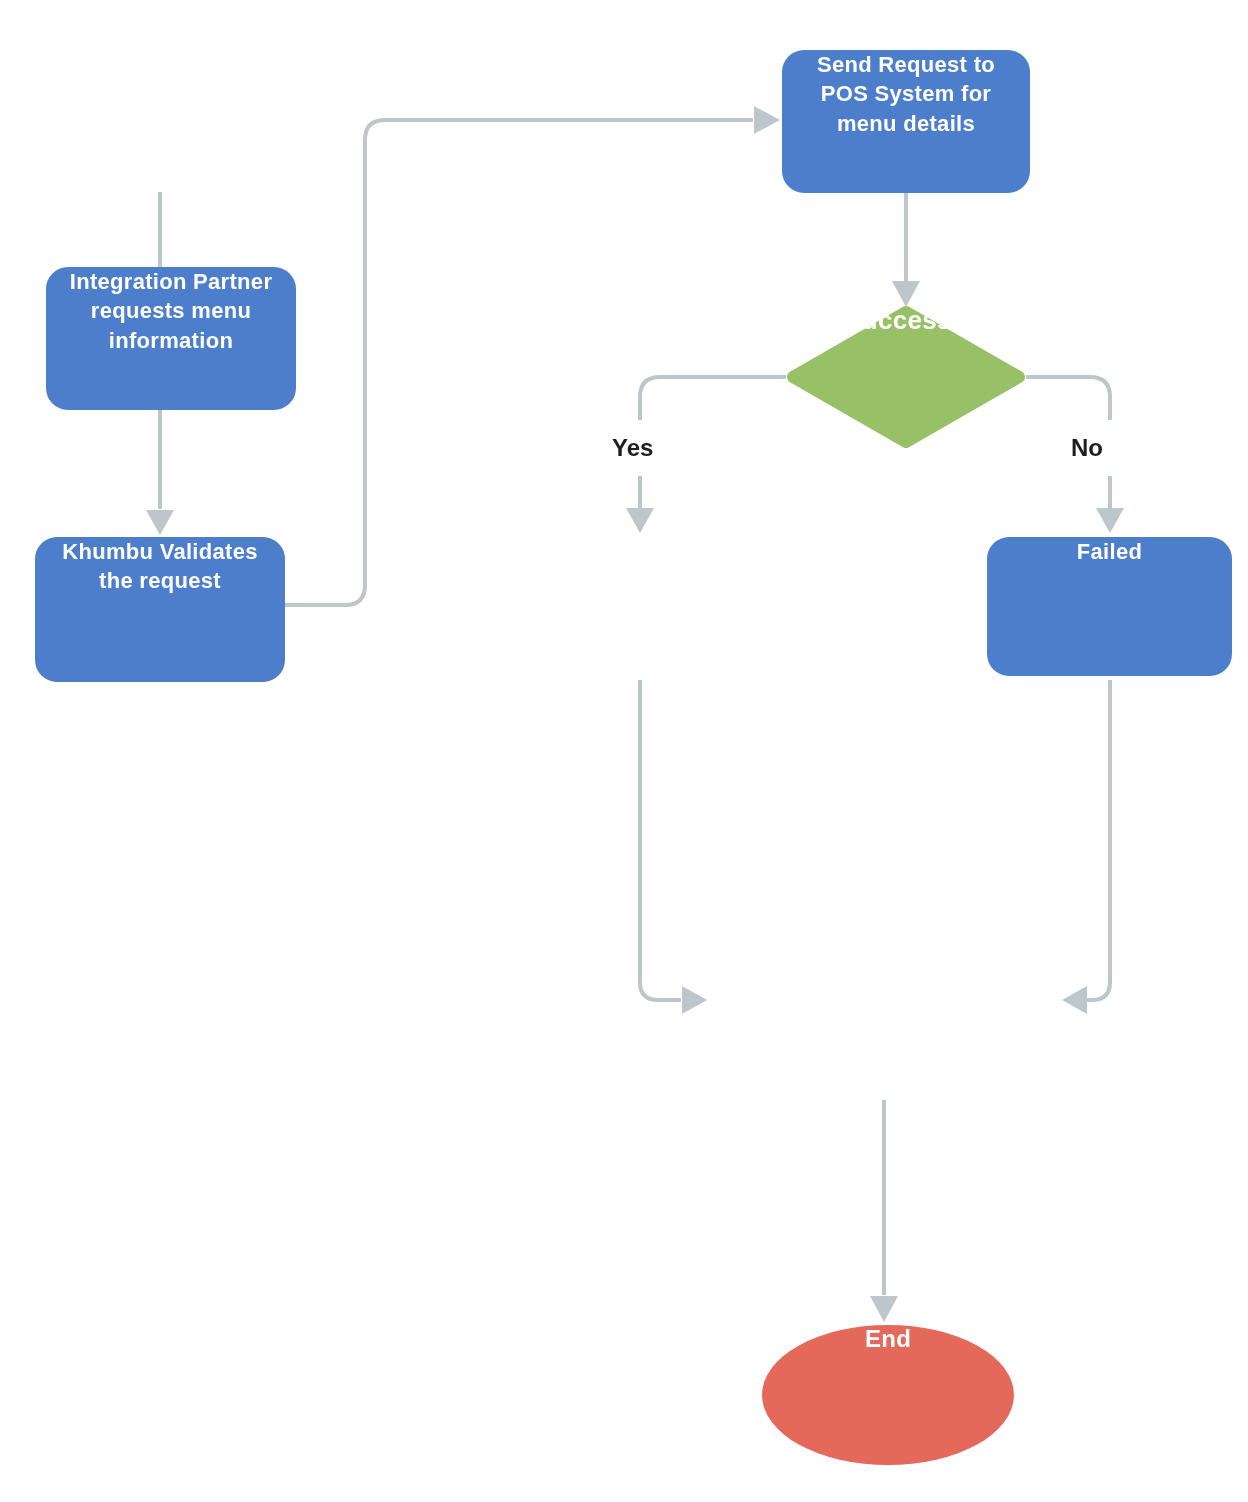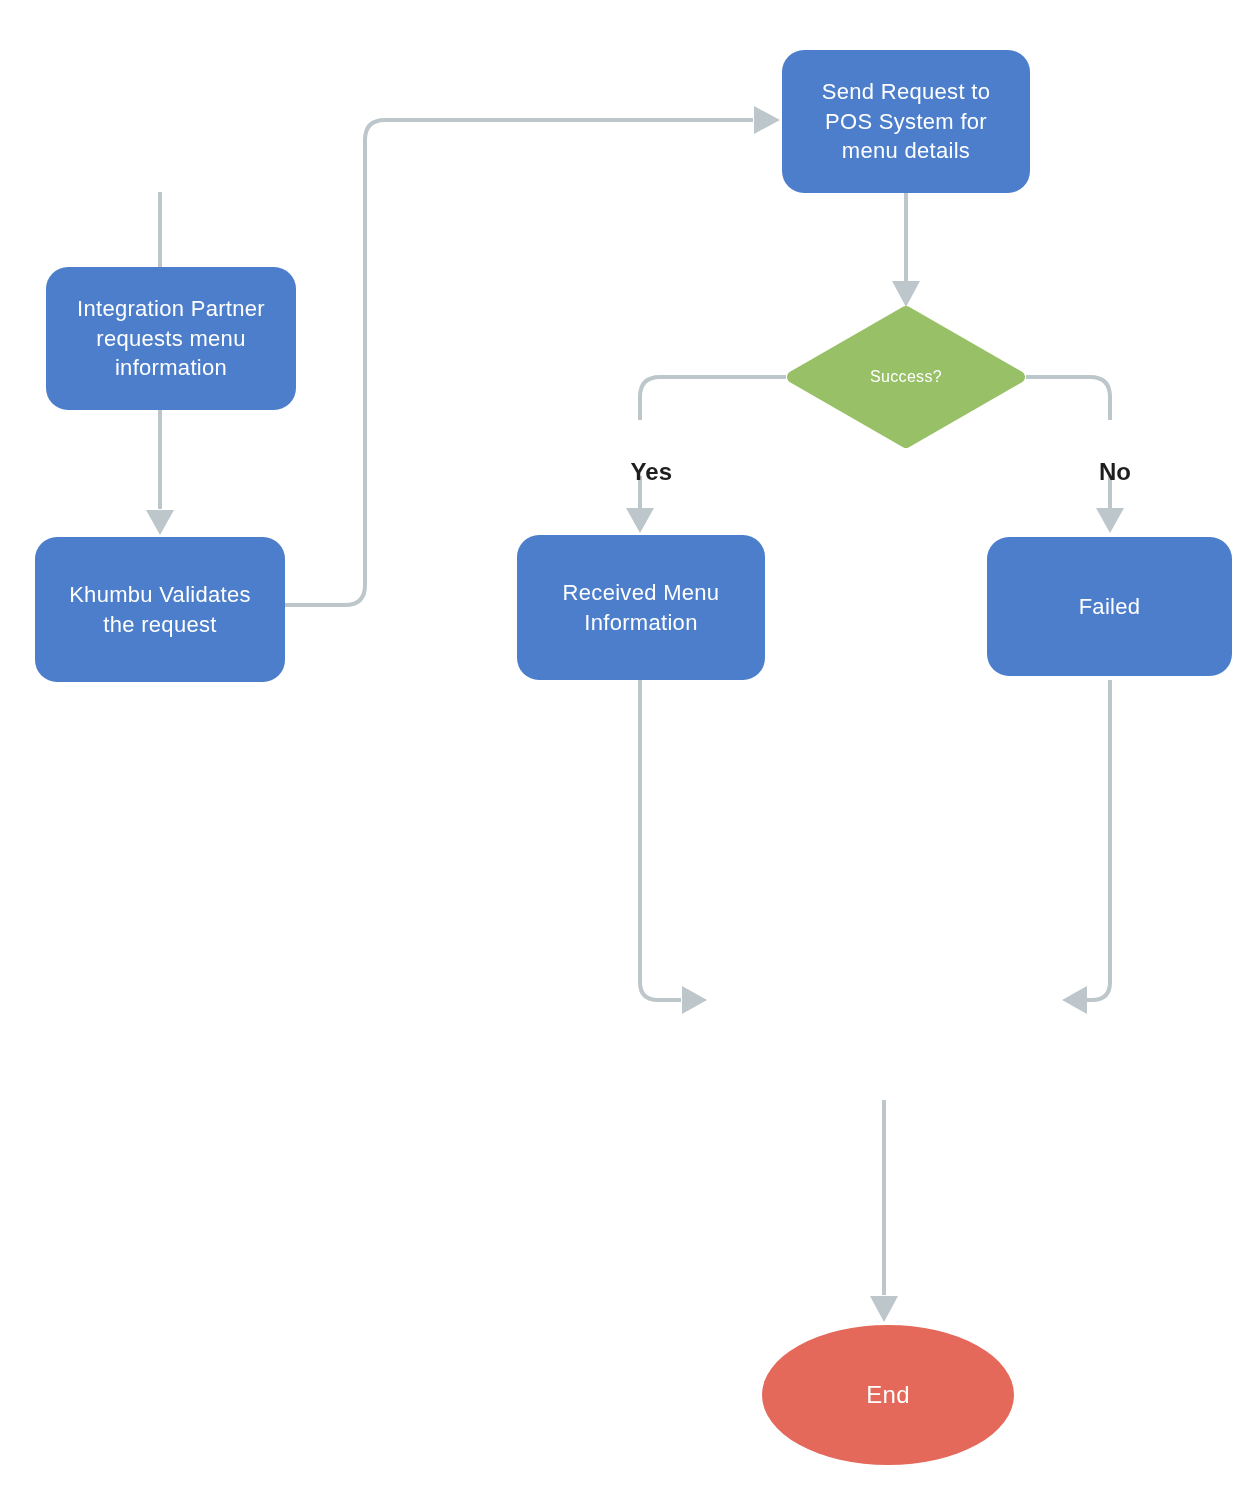--- a/index.html
+++ b/index.html
@@ -16,8 +16,8 @@
   .connector-layer{position:absolute;left:0;top:0;}
   .connector-layer path{fill:none;stroke:var(--connector);stroke-width:4px;}
   .connector-layer polygon{fill:var(--connector);stroke:none;}
-  .node{position:absolute;display:flex;align-items:center;justify-content:center;
-        text-align:center;color:var(--node-text);font-weight:400;}
+  .node{position:absolute;display:flex;justify-content:center;
+        text-align:center;color:var(--node-text);font-weight:700;}
   .node .label{white-space:pre-line;letter-spacing:.3px;position:relative;}
   .process{background:var(--process-fill);border-radius:22px;font-size:22px;line-height:1.34;}
   .process.big{border-radius:28px;}

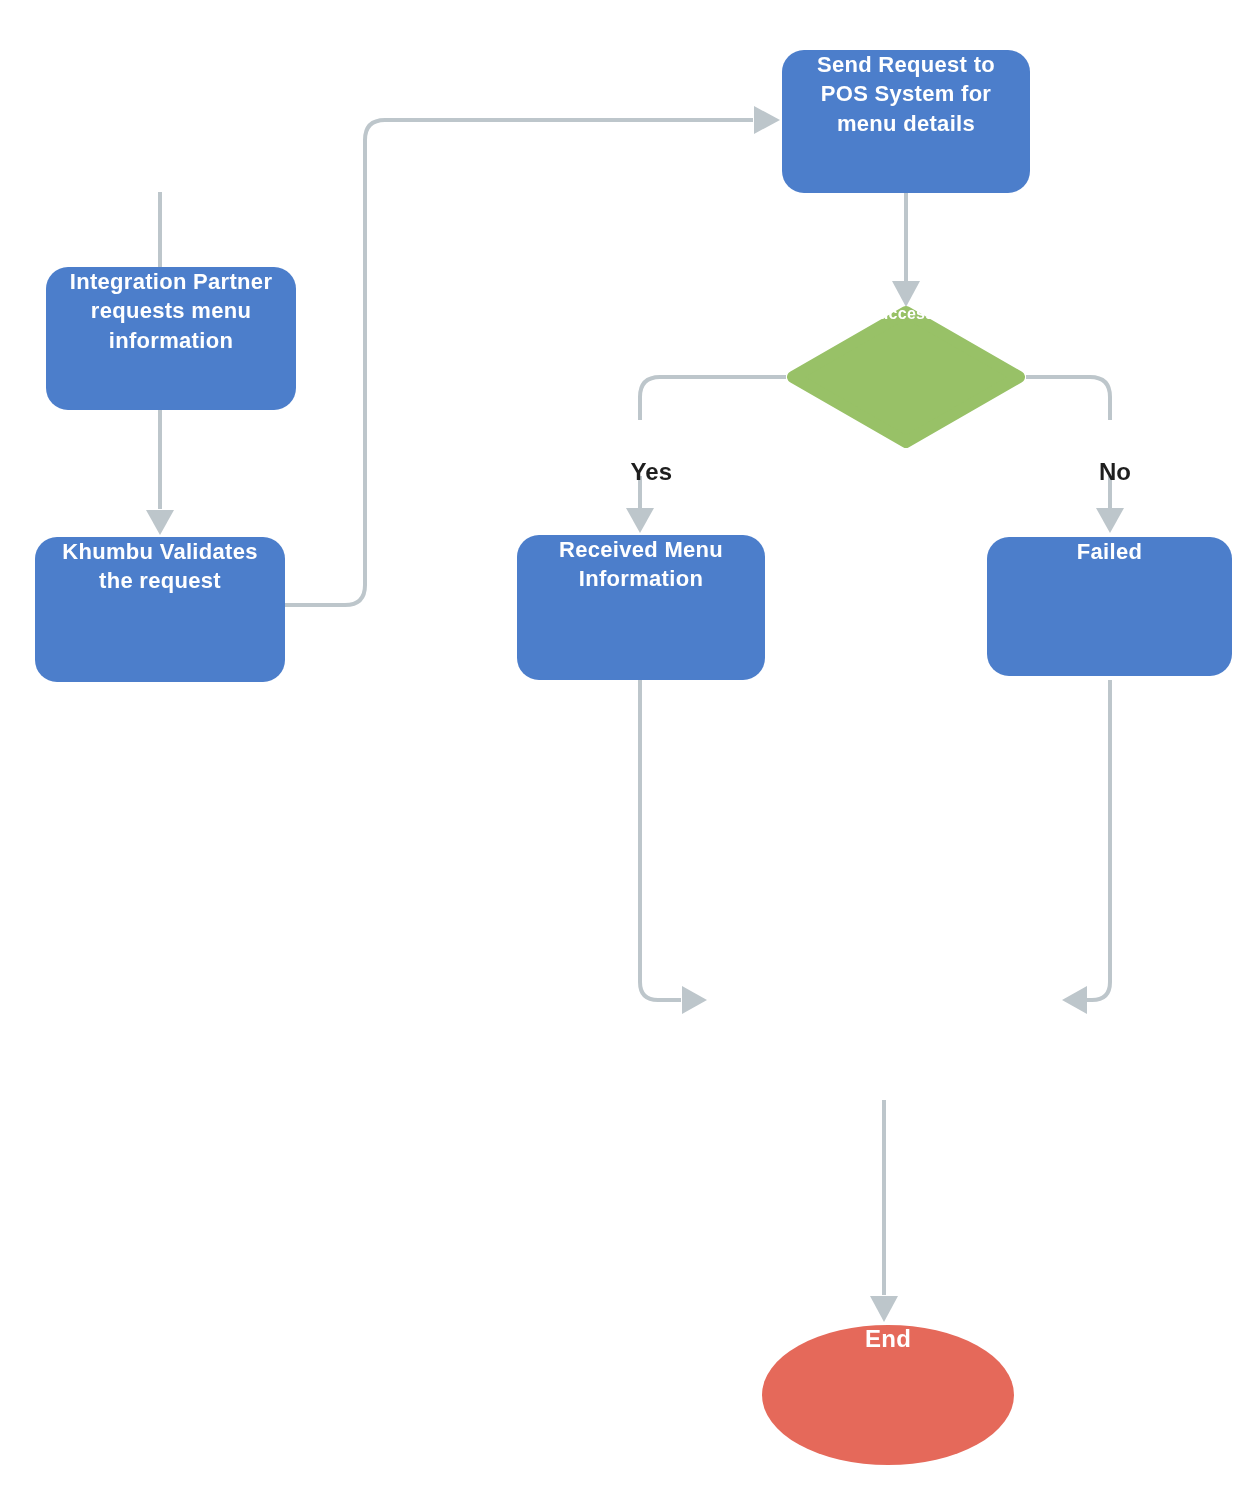--- a/index.html
+++ b/index.html
@@ -22,7 +22,7 @@
   .process{background:var(--process-fill);border-radius:22px;font-size:22px;line-height:1.34;}
   .process.big{border-radius:28px;}
   .terminator{background:var(--terminator-fill);border-radius:50%;font-size:24px;}
-  .decision{background:transparent;font-size:16px;}
+  .decision{background:transparent;font-size:26px;}
   .decision svg{position:absolute;left:0;top:0;}
   .decision polygon{fill:var(--decision-fill);stroke:var(--decision-fill);
                     stroke-width:12px;stroke-linejoin:round;}

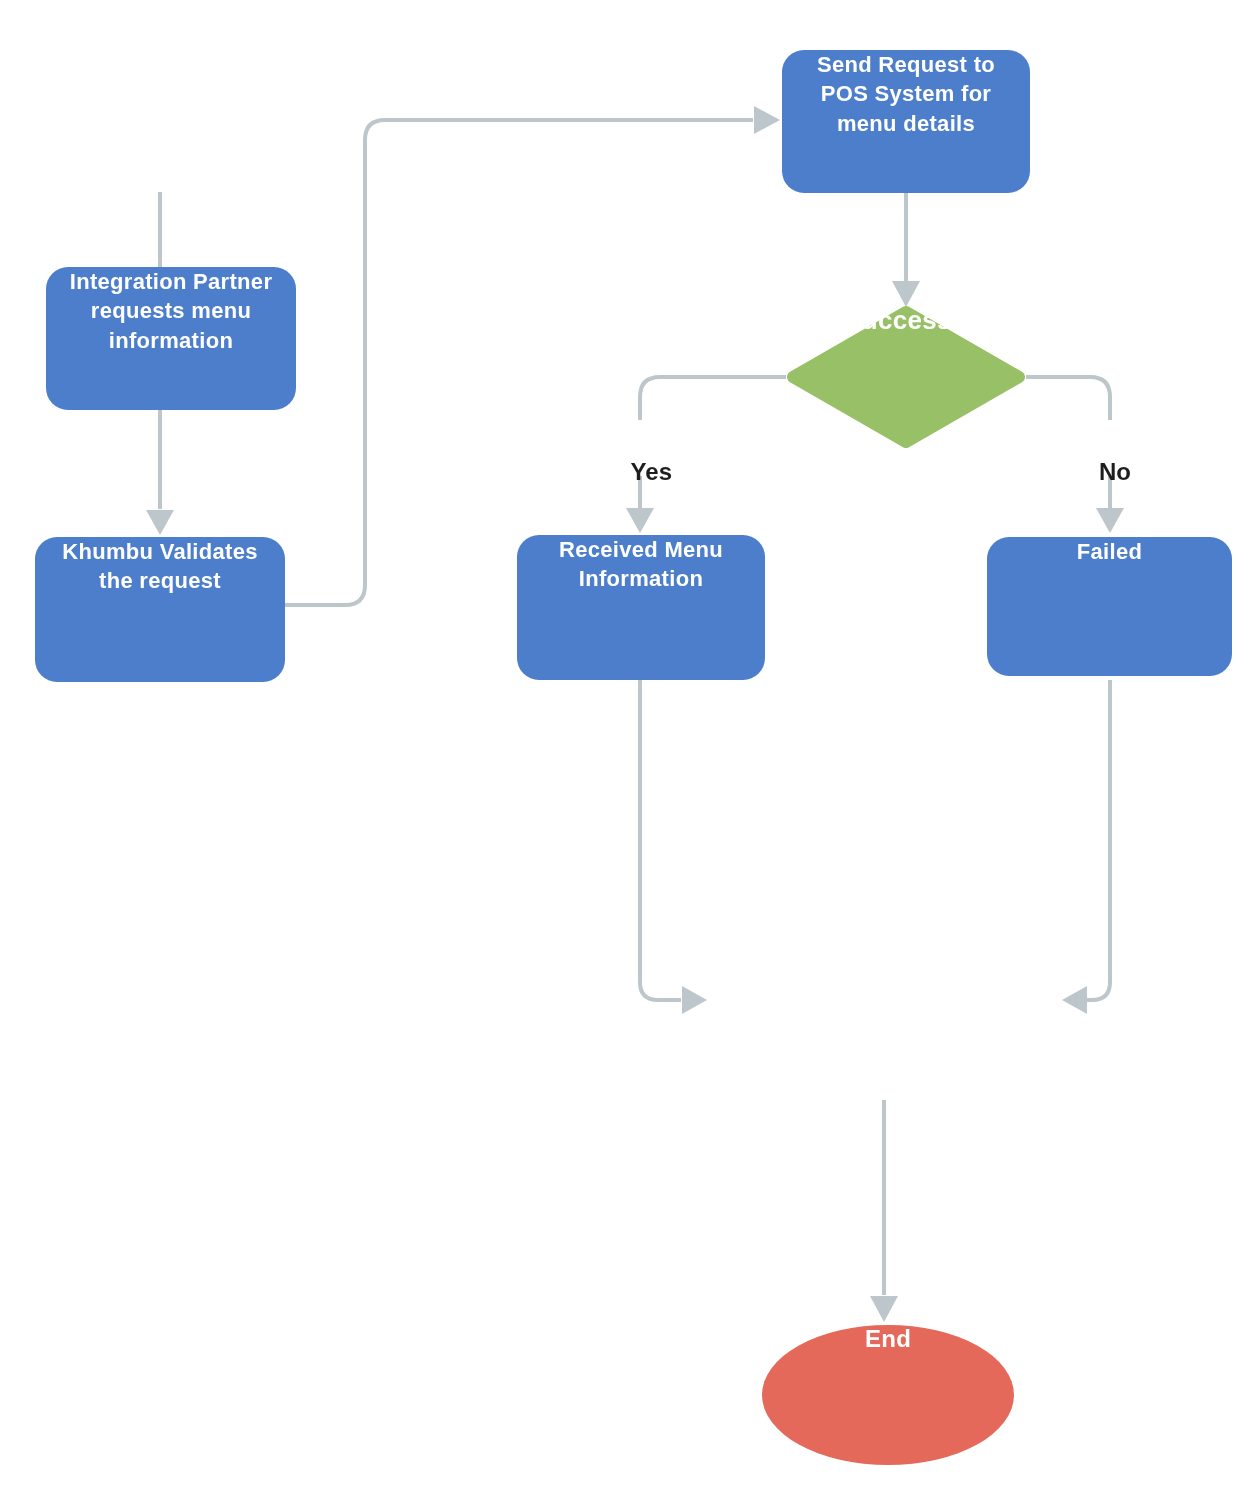--- a/index.html
+++ b/index.html
@@ -27,7 +27,7 @@
   .decision polygon{fill:var(--decision-fill);stroke:var(--decision-fill);
                     stroke-width:12px;stroke-linejoin:round;}
   .edge-label{position:absolute;color:var(--edge-label-text);font-size:24px;
-              font-weight:600;text-align:right;line-height:1.1;margin-top:24px;}
+              font-weight:600;text-align:left;line-height:1.1;}
 </style>
 </head>
 <body>

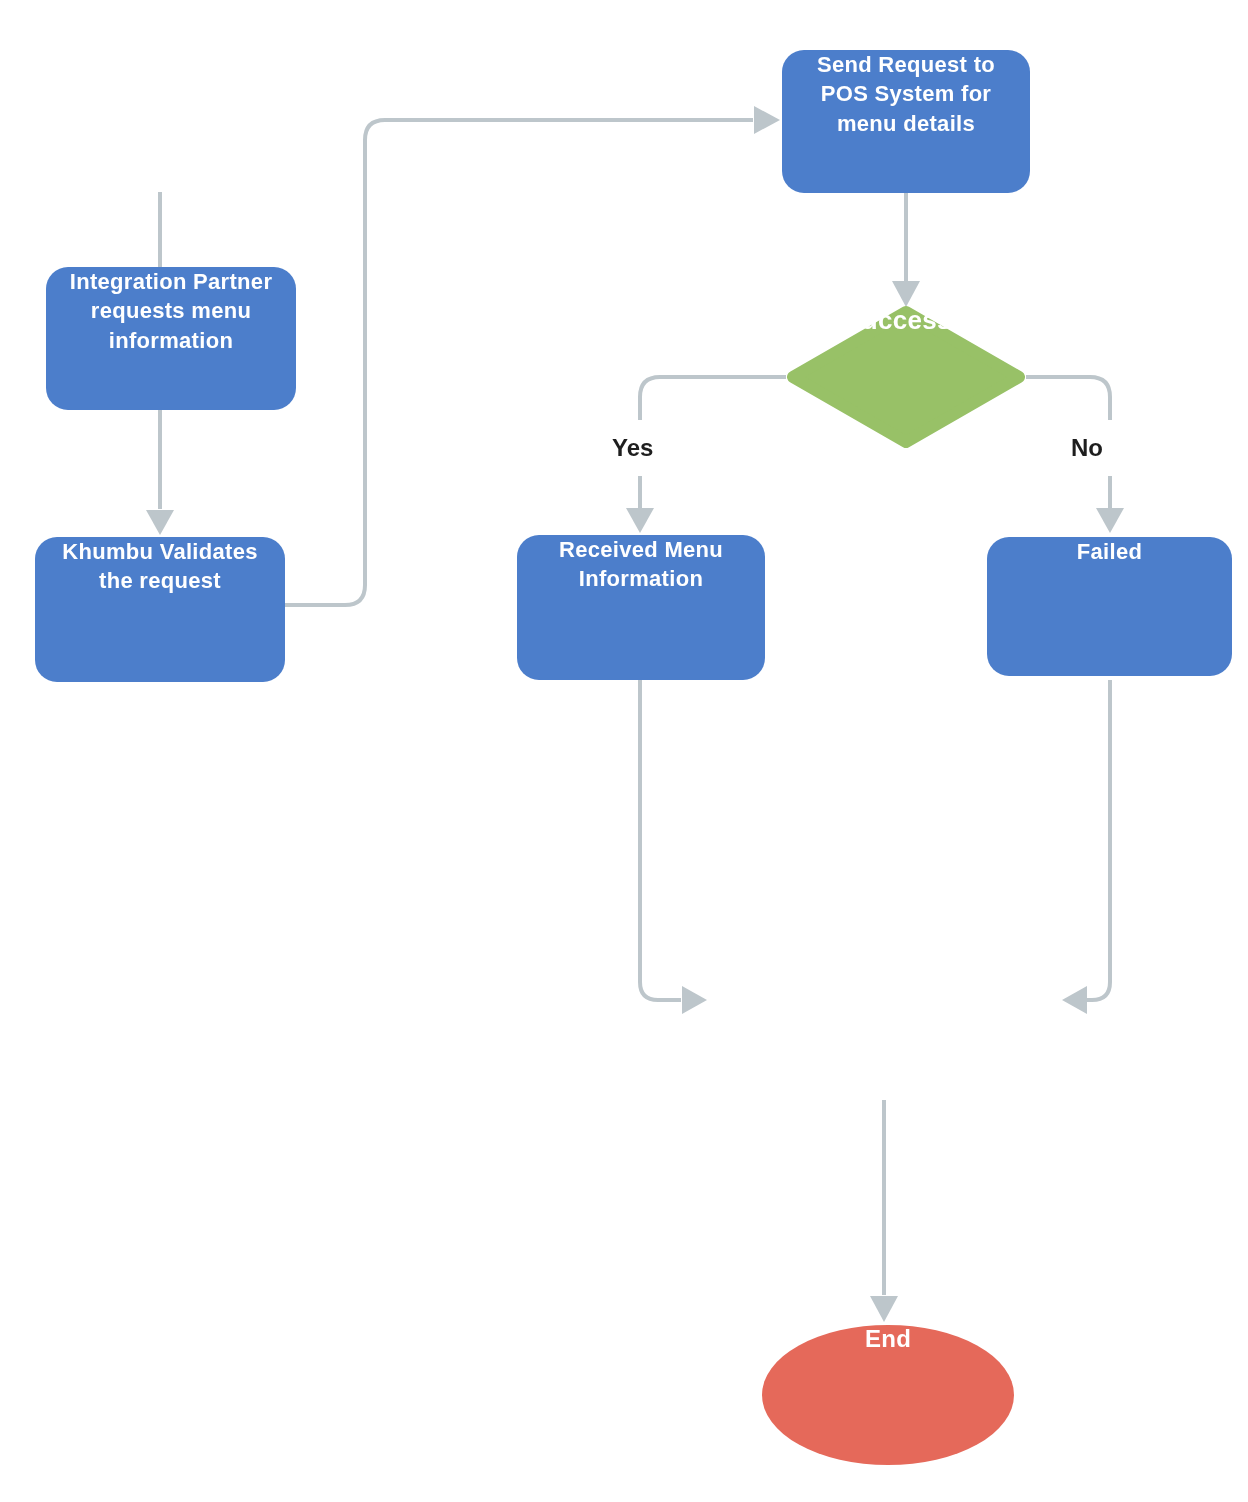--- a/index.html
+++ b/index.html
@@ -103,10 +103,6 @@
 
   <div class="edge-label" style="left:1071px;top:435px;width:60px">No</div>
 
-  <div class="node process" style="left:517px;top:535px;width:248px;height:145px">
-    <span class="label">Received Menu
-Information</span>
-  </div>
 
   <div class="node process" style="left:987px;top:537px;width:245px;height:139px">
     <span class="label">Failed</span>

